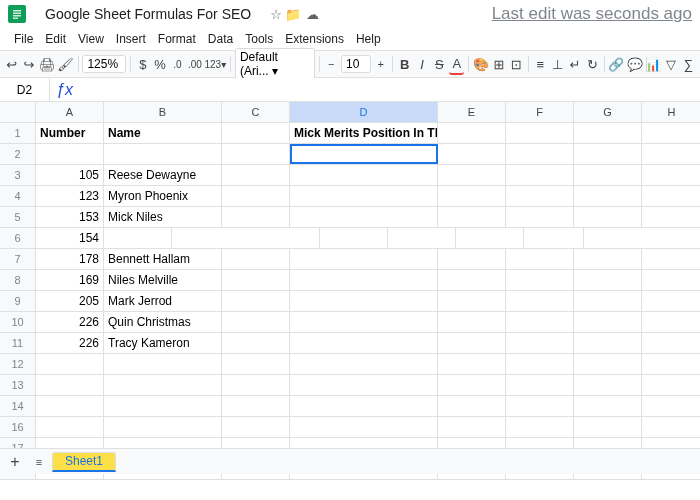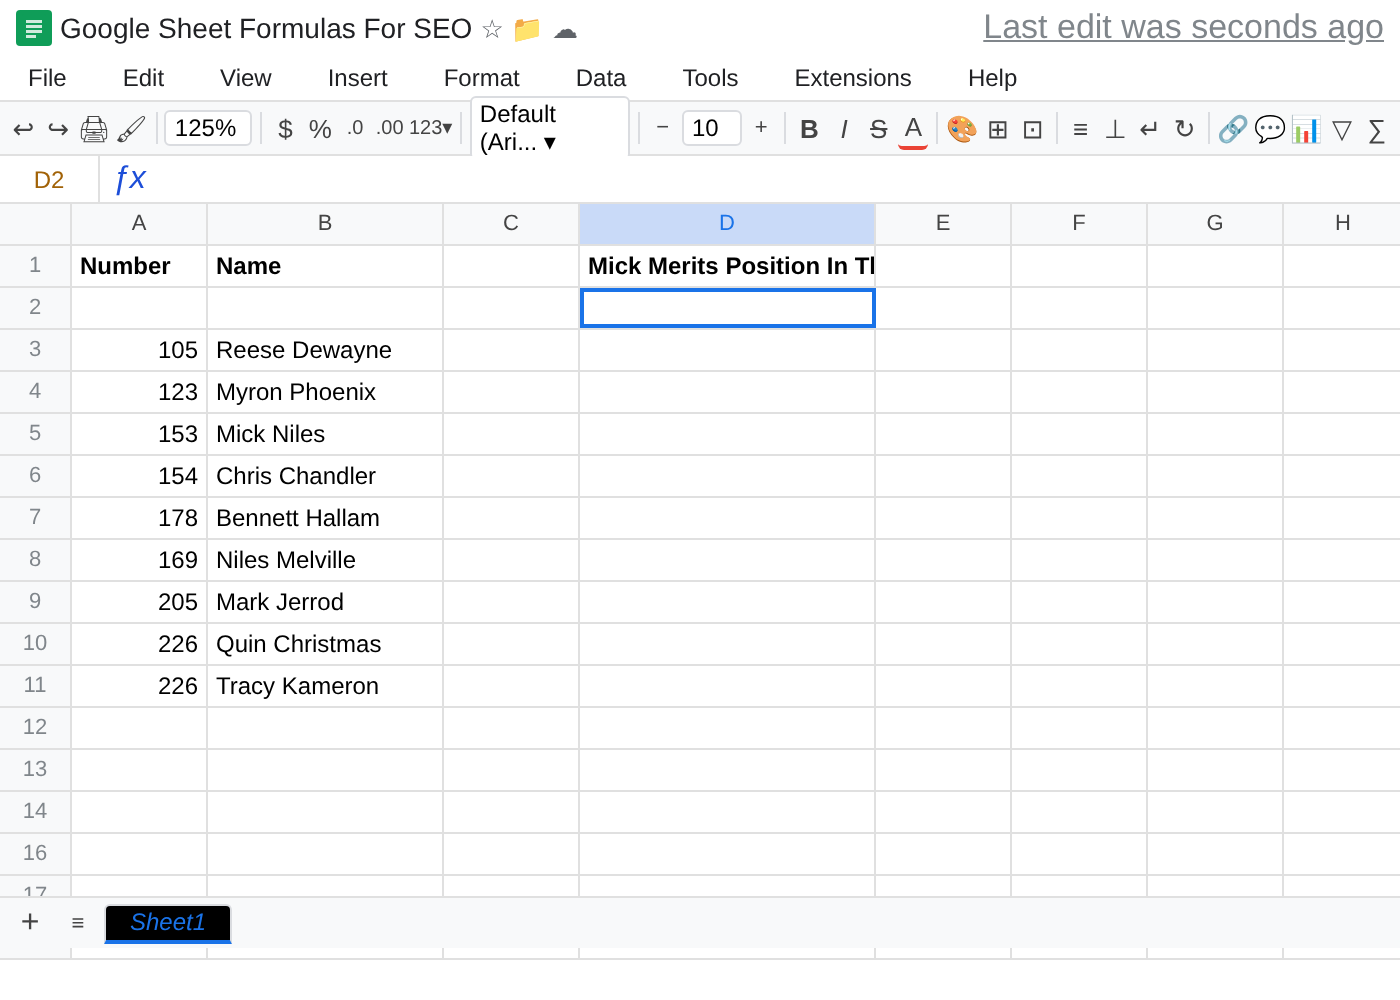--- a/index.html
+++ b/index.html
@@ -11,7 +11,7 @@
       align-items: center;
       height: 28px;
       padding: 0 8px;
-      gap: 4px;
+      gap: 19px;
       background: #fff;
     }
     #title-bar .sheet-icon {

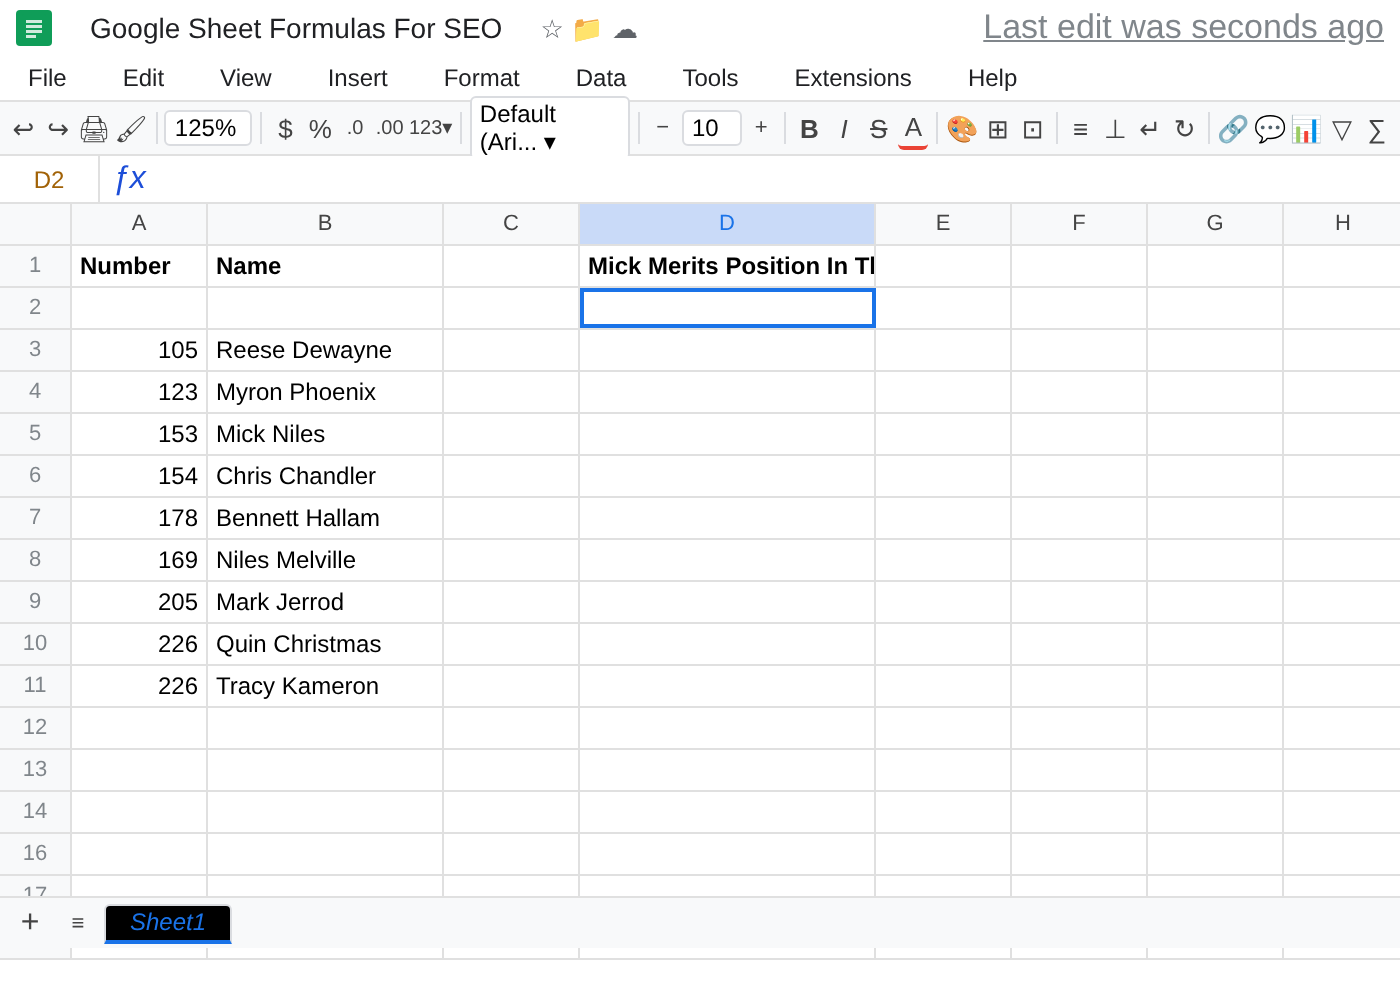--- a/index.html
+++ b/index.html
@@ -37,7 +37,7 @@
       align-items: center;
       height: 22px;
       padding: 0 8px;
-      gap: 16px;
+      gap: 0;
       background: #fff;
     }
     .menu-item {

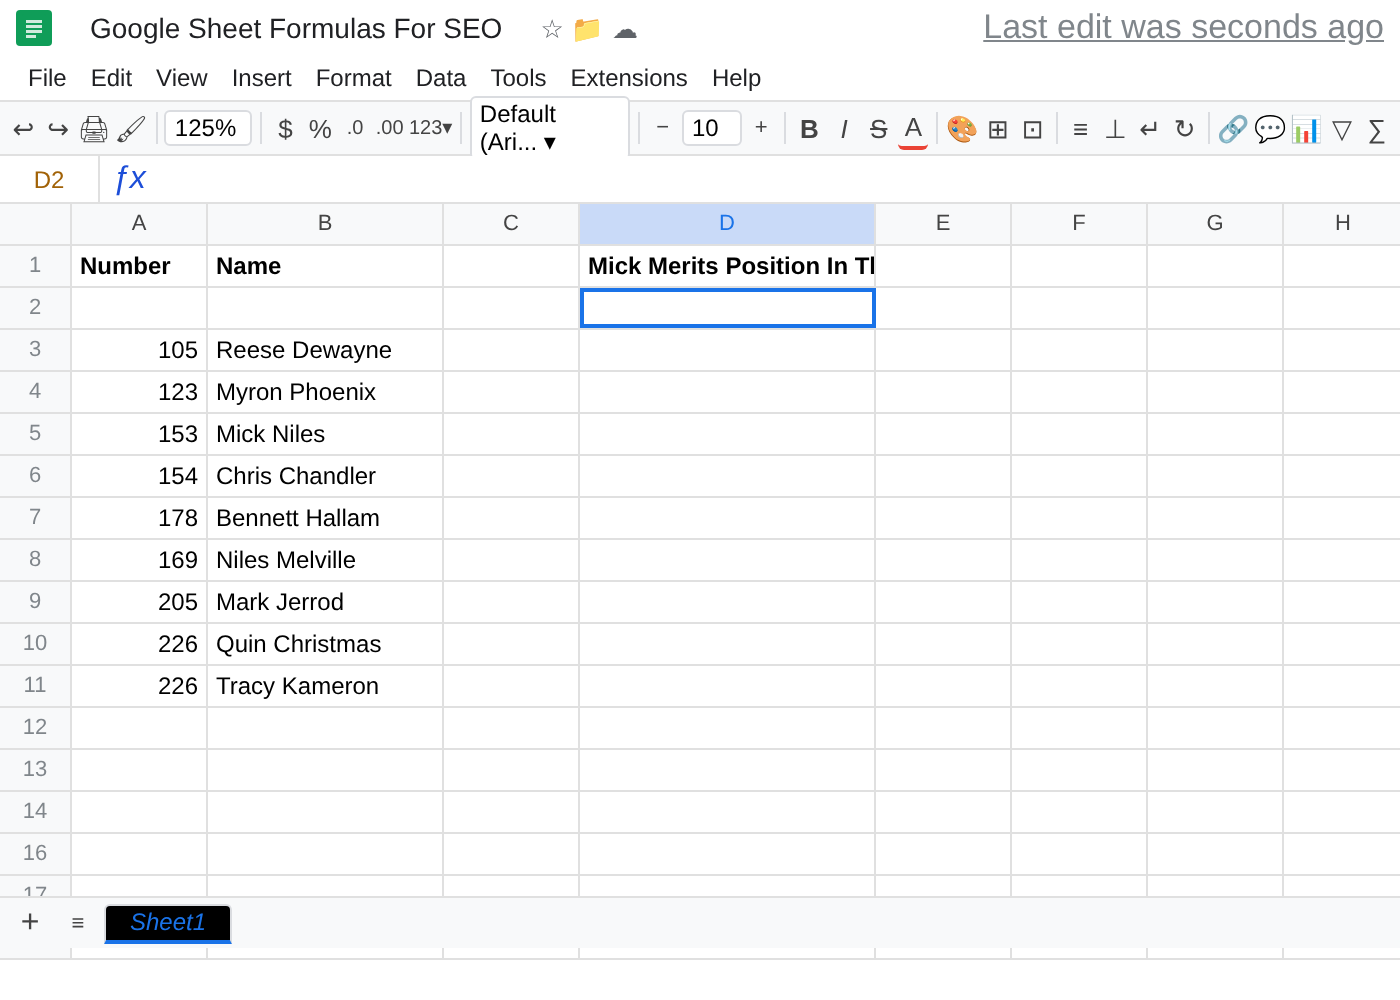--- a/index.html
+++ b/index.html
@@ -119,7 +119,7 @@
       border-right: 1px solid #e0e0e0;
       height: 100%;
       display: flex; align-items: center; justify-content: center;
-      color: #a16207;
+      color: #000000;
     }
     #formula-fx {
       padding: 0 6px;

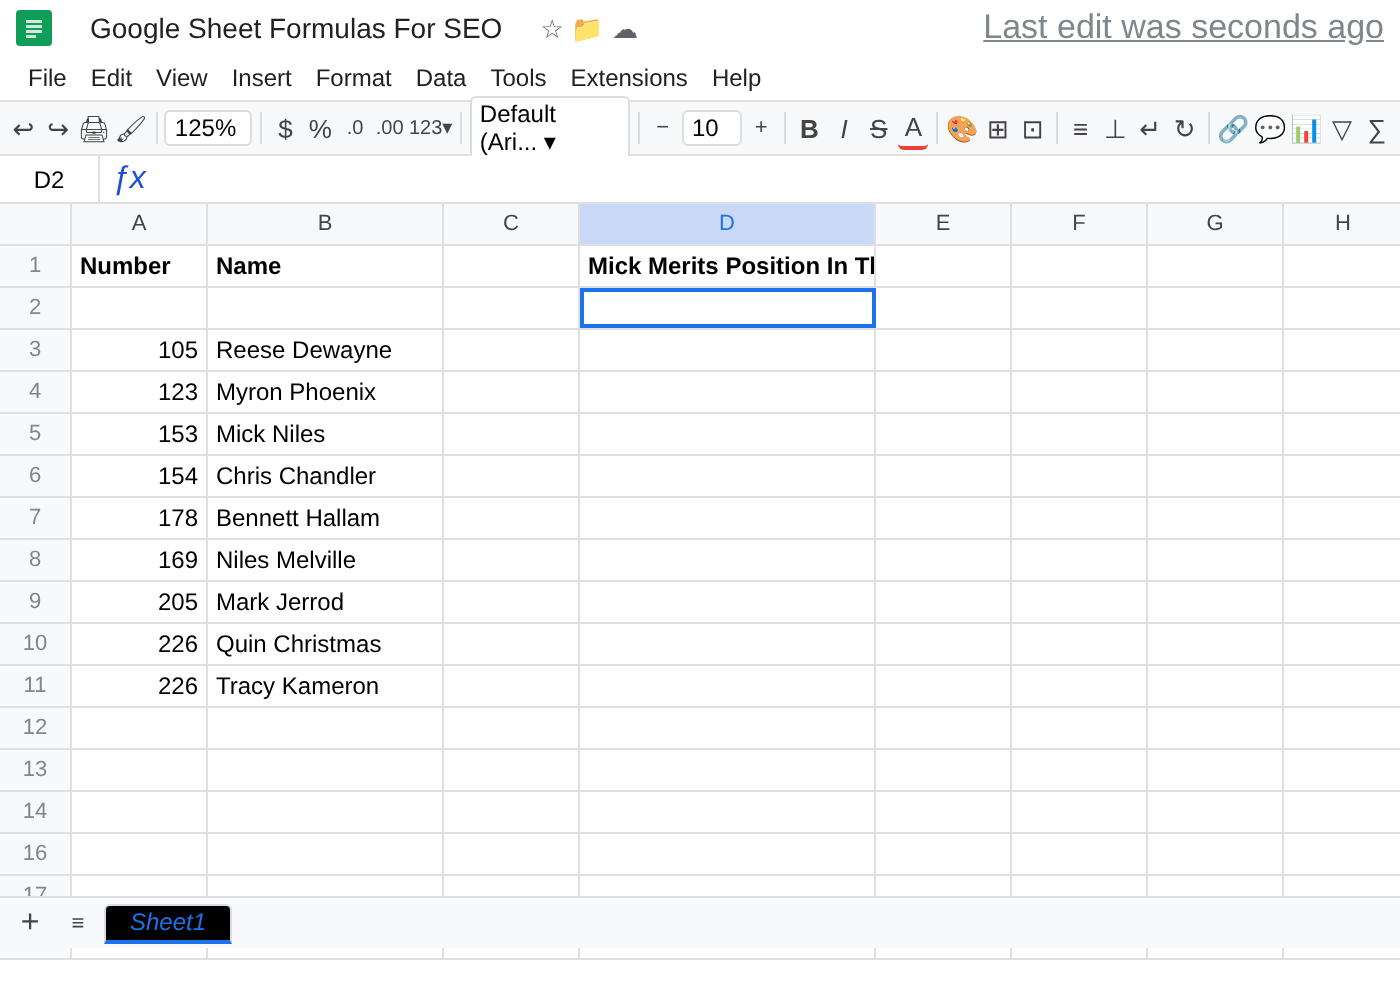--- a/index.html
+++ b/index.html
@@ -412,7 +412,6 @@
         <div class="grid-row">
           <div class="row-num">6</div>
           <div class="cell cell-a num-align">154</div>
-          <div class="cell cell-b">Chris Chandler</div>
           <div class="cell cell-c"></div>
           <div class="cell cell-d"></div>
           <div class="cell cell-e"></div>

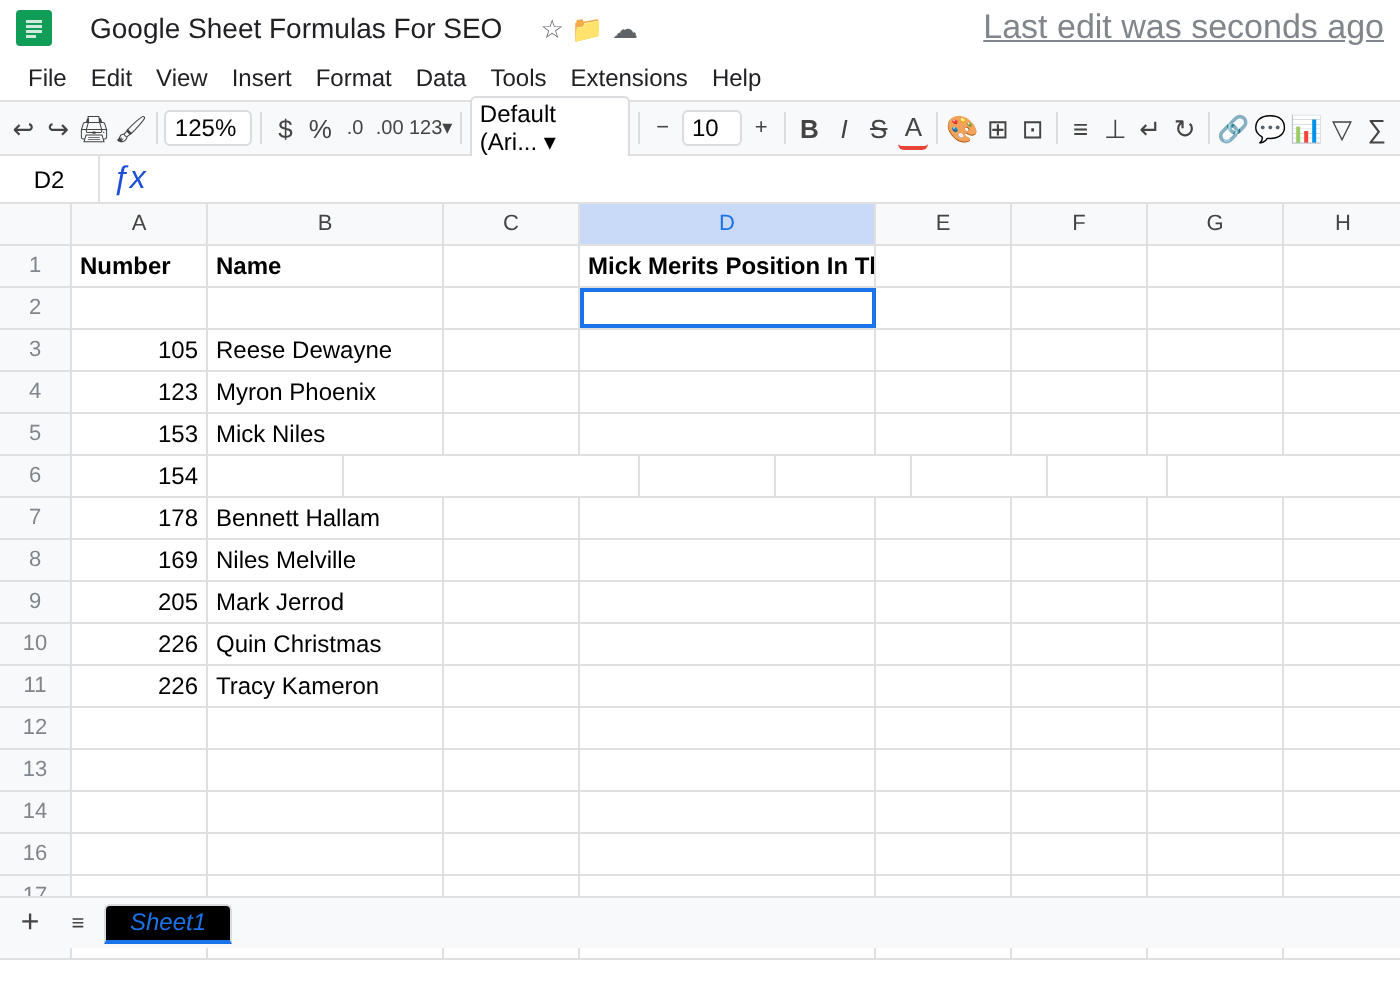--- a/index.html
+++ b/index.html
@@ -238,10 +238,9 @@
       color: #202124;
     }
     .sheet-tab.active {
-      background: #000000;
+      background: #fde047;
       border-bottom: 2px solid #1a73e8;
       color: #1a73e8;
-      font-style: italic;
     }
 
     #main-wrapper {

